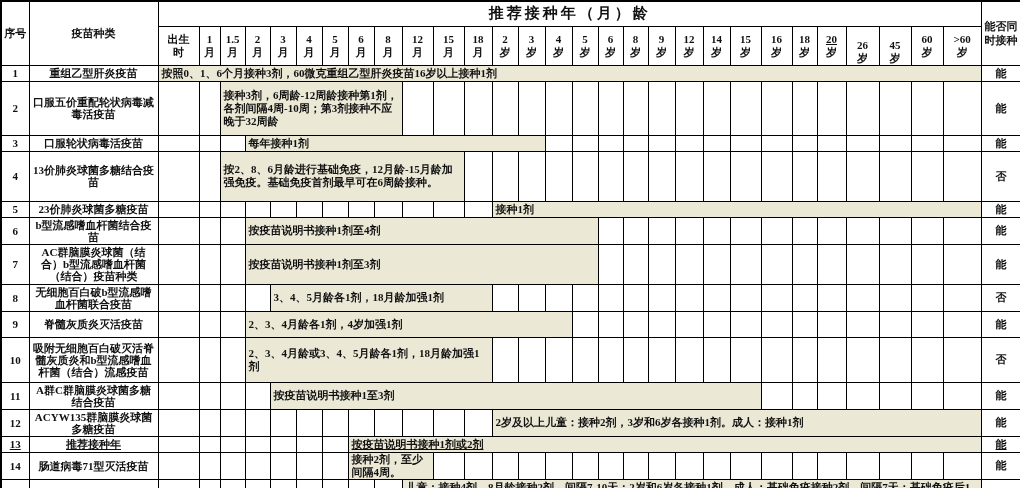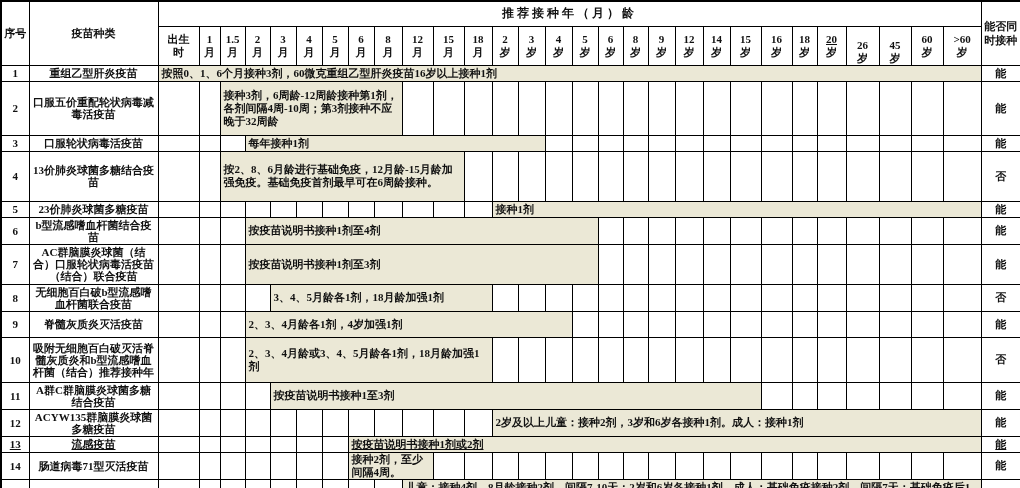--- a/index.html
+++ b/index.html
@@ -27,7 +27,7 @@
     background:#ffffff;
   }
   th.age-group{
-    font-size:12px;
+    font-size:15px;
     letter-spacing:3px;
   }
   td.num{

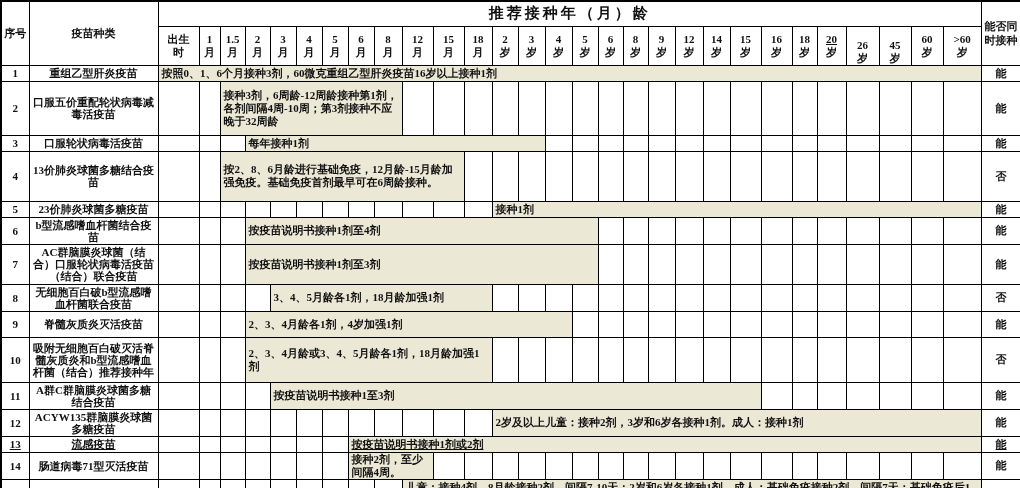--- a/index.html
+++ b/index.html
@@ -353,7 +353,7 @@
         </tr>
         <tr style="height: 40px;">
           <td class="num">7</td>
-          <td class="vac">AC群脑膜炎球菌（结合）口服轮状病毒活疫苗（结合）联合疫苗</td>
+          <td class="vac">AC群脑膜炎球菌（结合）b型流感嗜血杆菌（结合）疫苗种类</td>
           <td class="empty"></td>
           <td class="empty"></td>
           <td class="empty"></td>

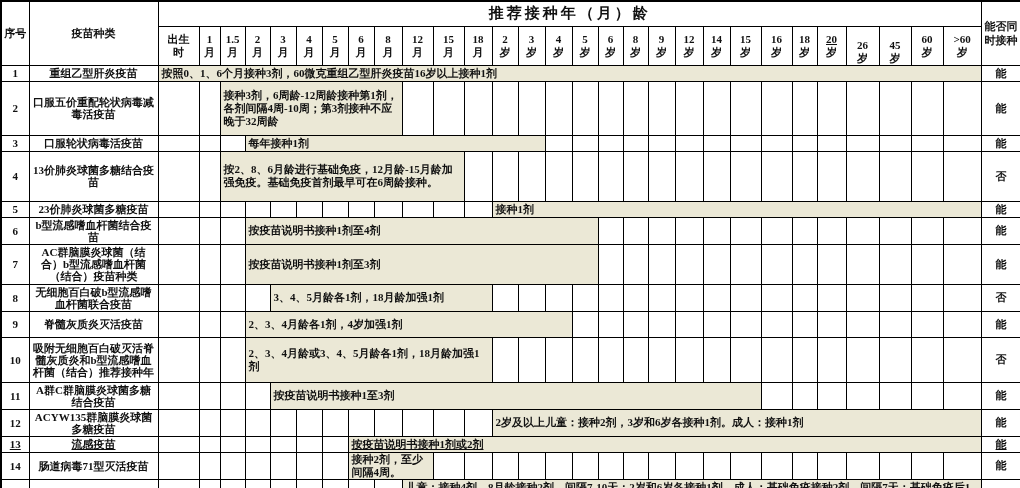--- a/index.html
+++ b/index.html
@@ -425,7 +425,7 @@
         </tr>
         <tr style="height: 45px;">
           <td class="num">10</td>
-          <td class="vac">吸附无细胞百白破灭活脊髓灰质炎和b型流感嗜血杆菌（结合）推荐接种年</td>
+          <td class="vac">吸附无细胞百白破灭活脊髓灰质炎和b型流感嗜血杆菌（结合）流感疫苗</td>
           <td class="empty"></td>
           <td class="empty"></td>
           <td class="empty"></td>

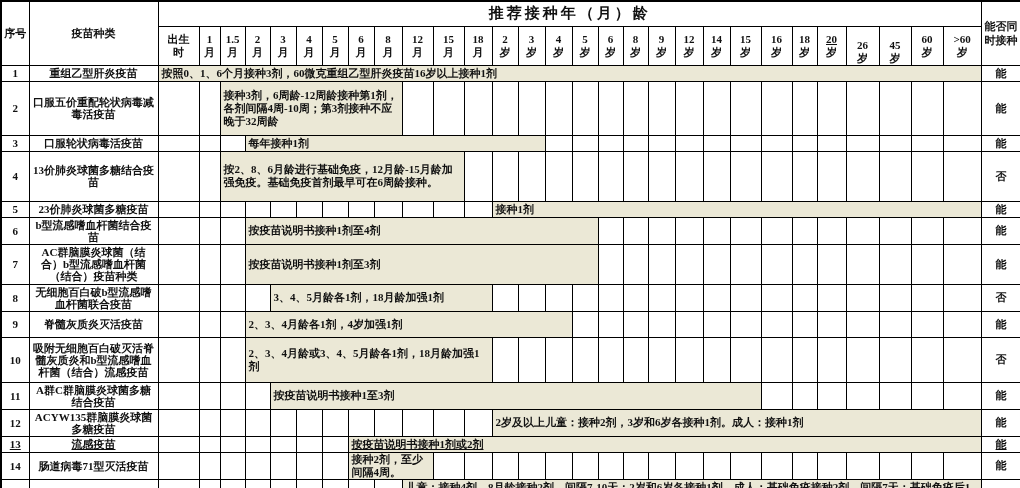--- a/index.html
+++ b/index.html
@@ -486,7 +486,7 @@
         </tr>
         <tr style="height: 13px; text-decoration: underline;">
           <td class="num">13</td>
-          <td class="vac">流感疫苗</td>
+          <td class="vac">推荐接种年</td>
           <td class="empty"></td>
           <td class="empty"></td>
           <td class="empty"></td>

